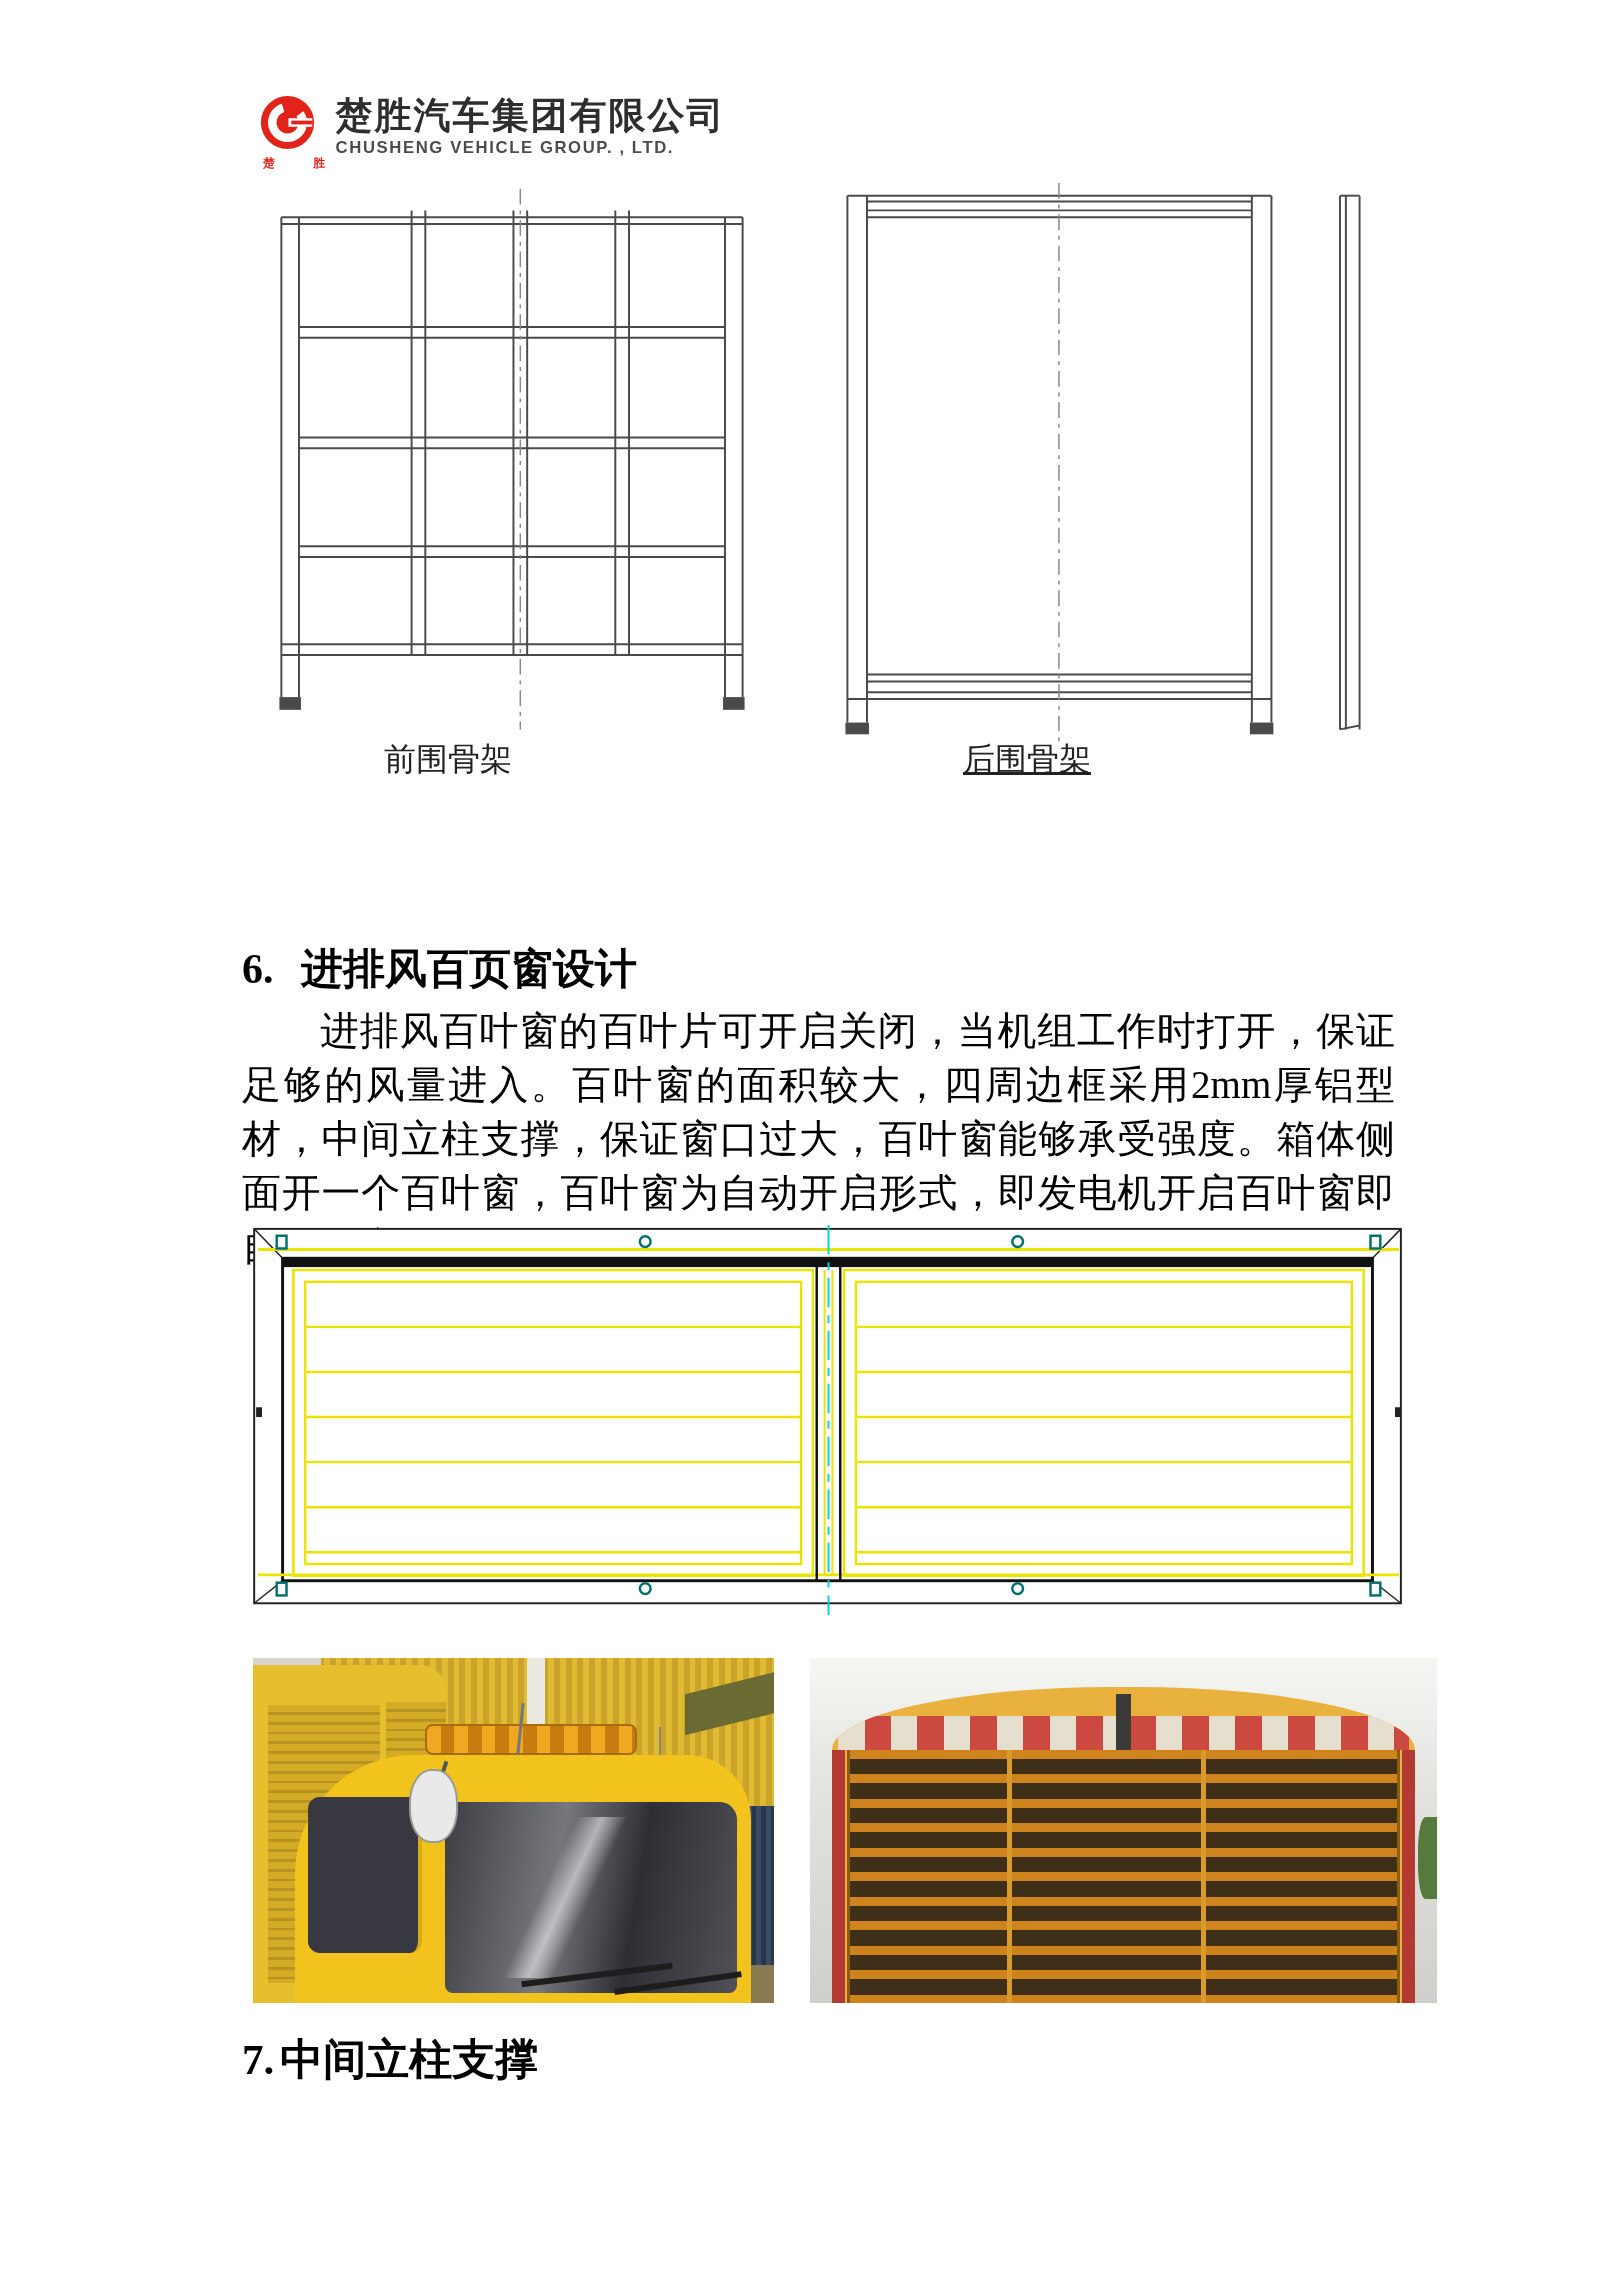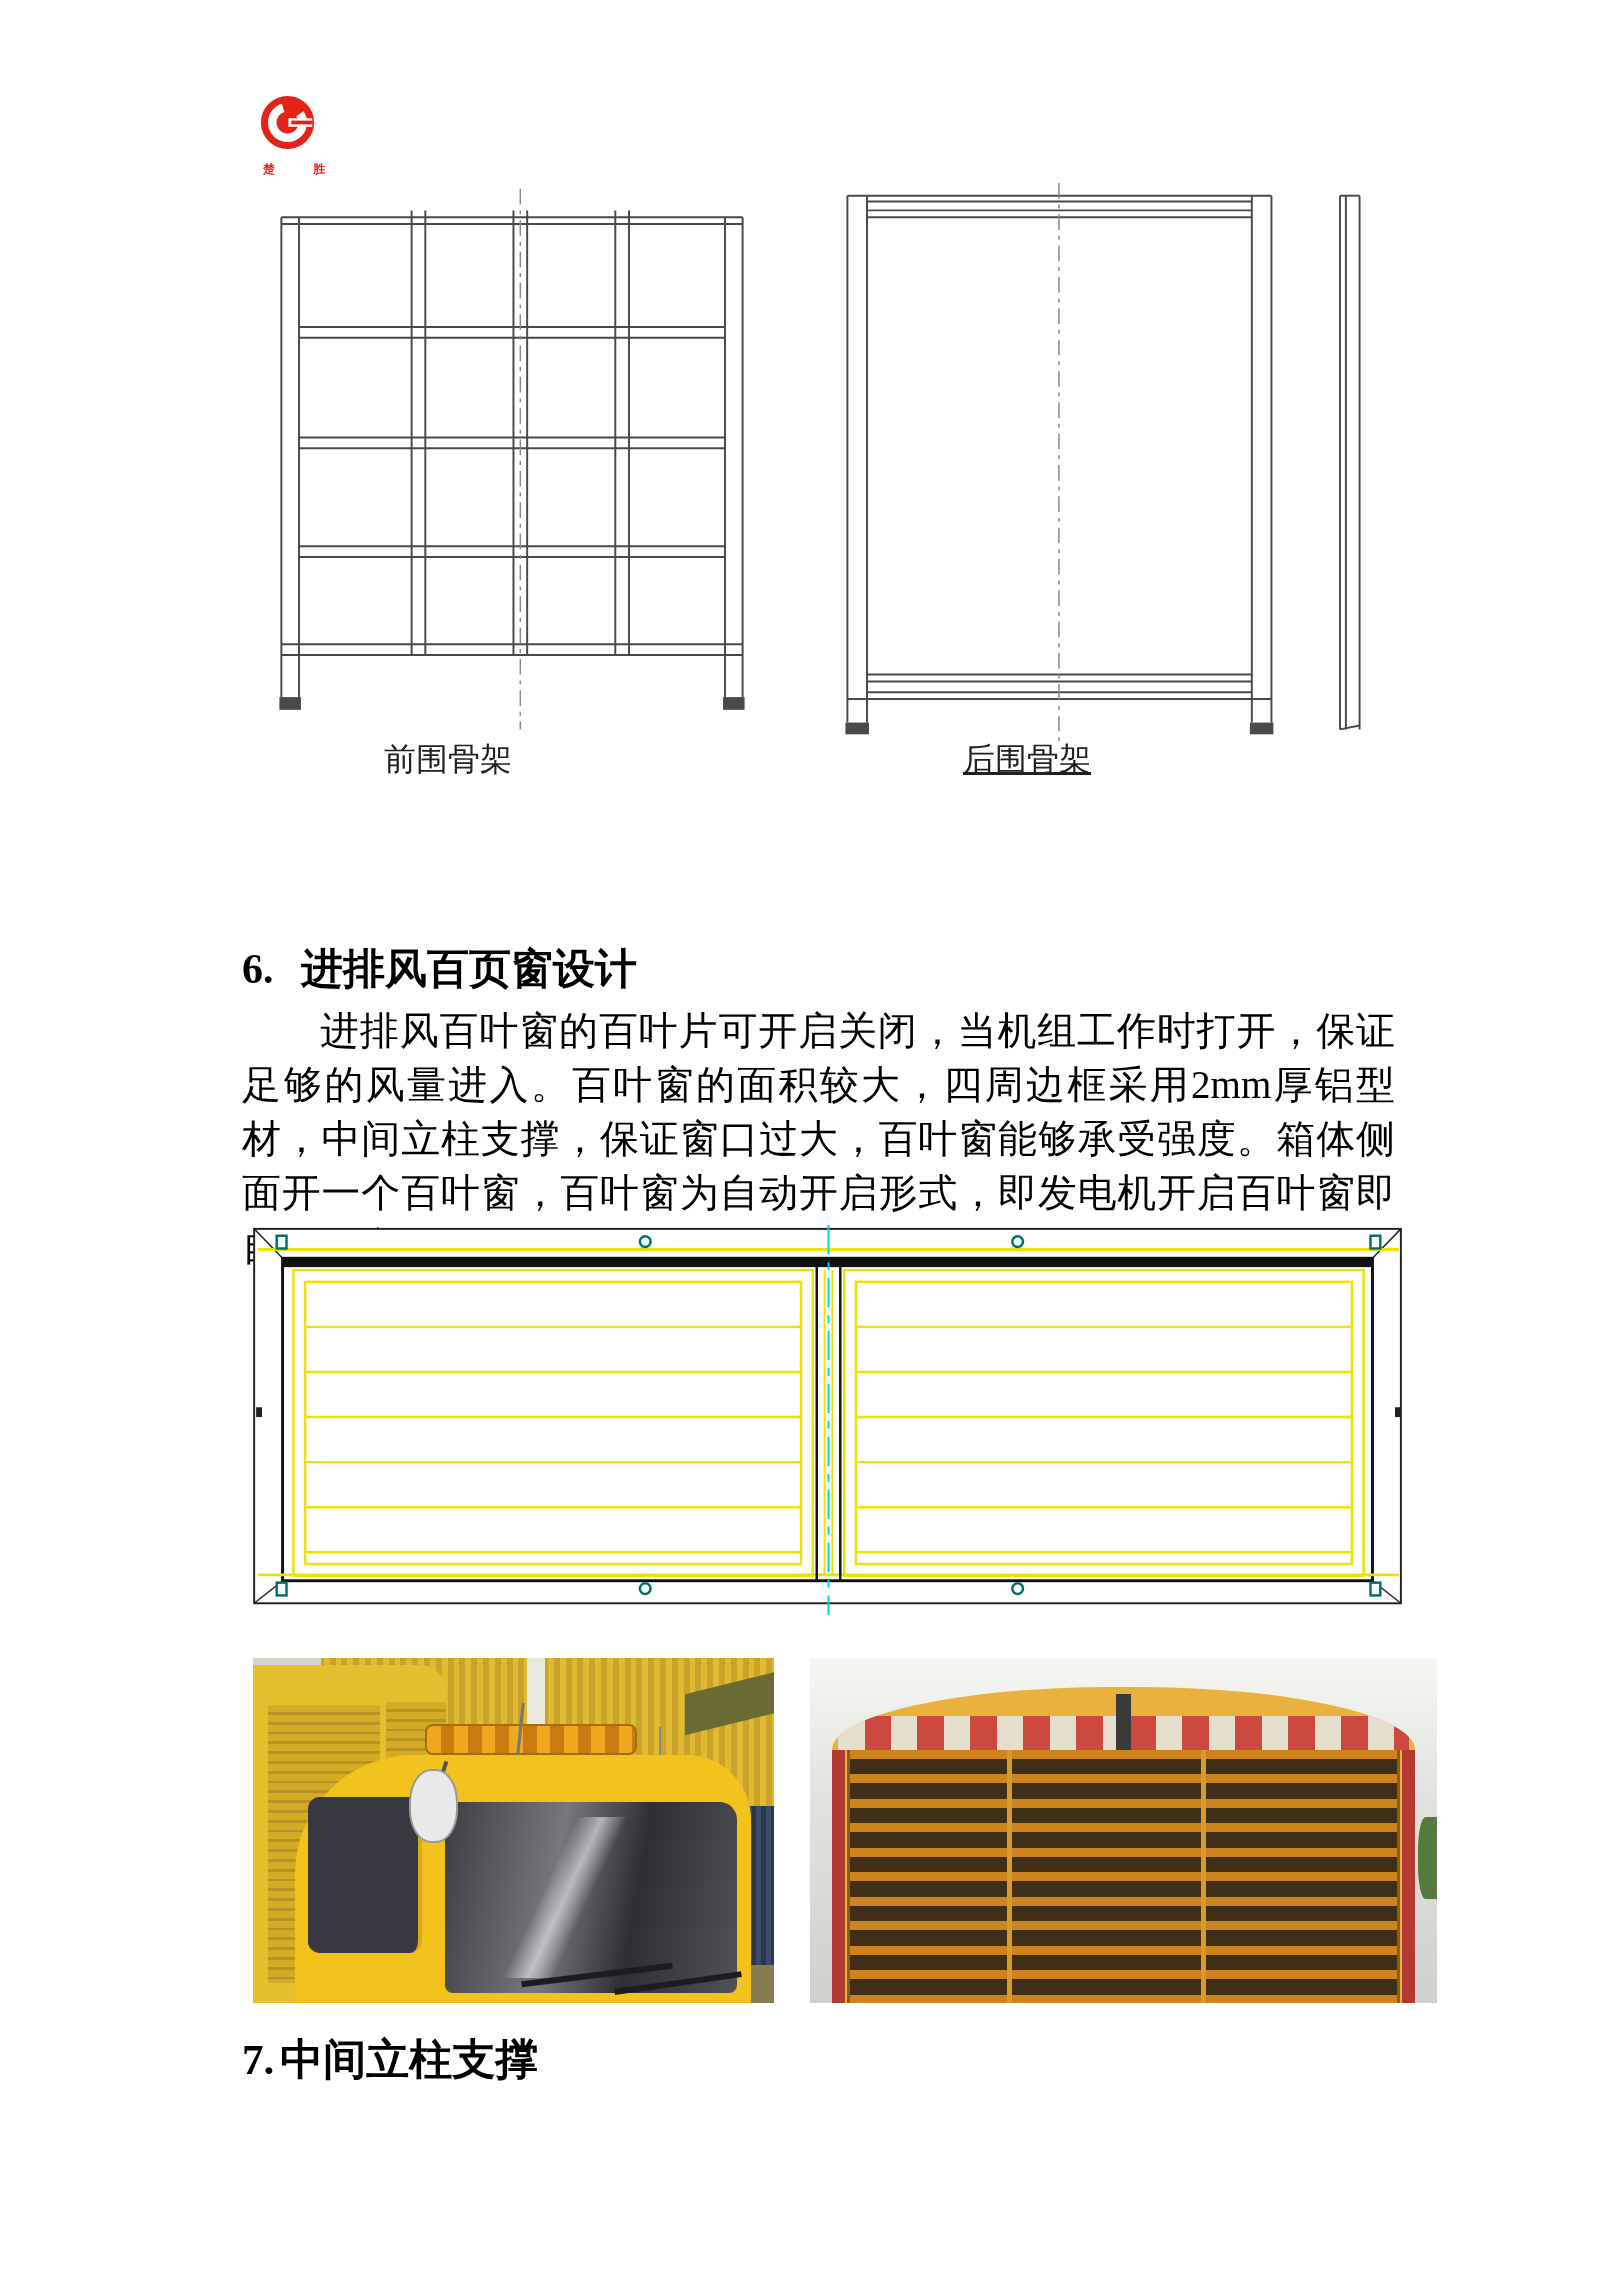--- a/index.html
+++ b/index.html
@@ -112,6 +112,10 @@
       </svg>
       <div class="emblem-chars">楚 胜</div>
     </div>
+    <div class="logo-text">
+      <div class="logo-cn">楚胜汽车集团有限公司</div>
+      <div class="logo-en">CHUSHENG VEHICLE GROUP. , LTD.</div>
+    </div>
   </header>
 
   <svg class="frames-svg" width="1108" height="568" viewBox="0 0 1130 580" stroke="var(--drawing-line)" stroke-width="2" fill="none">

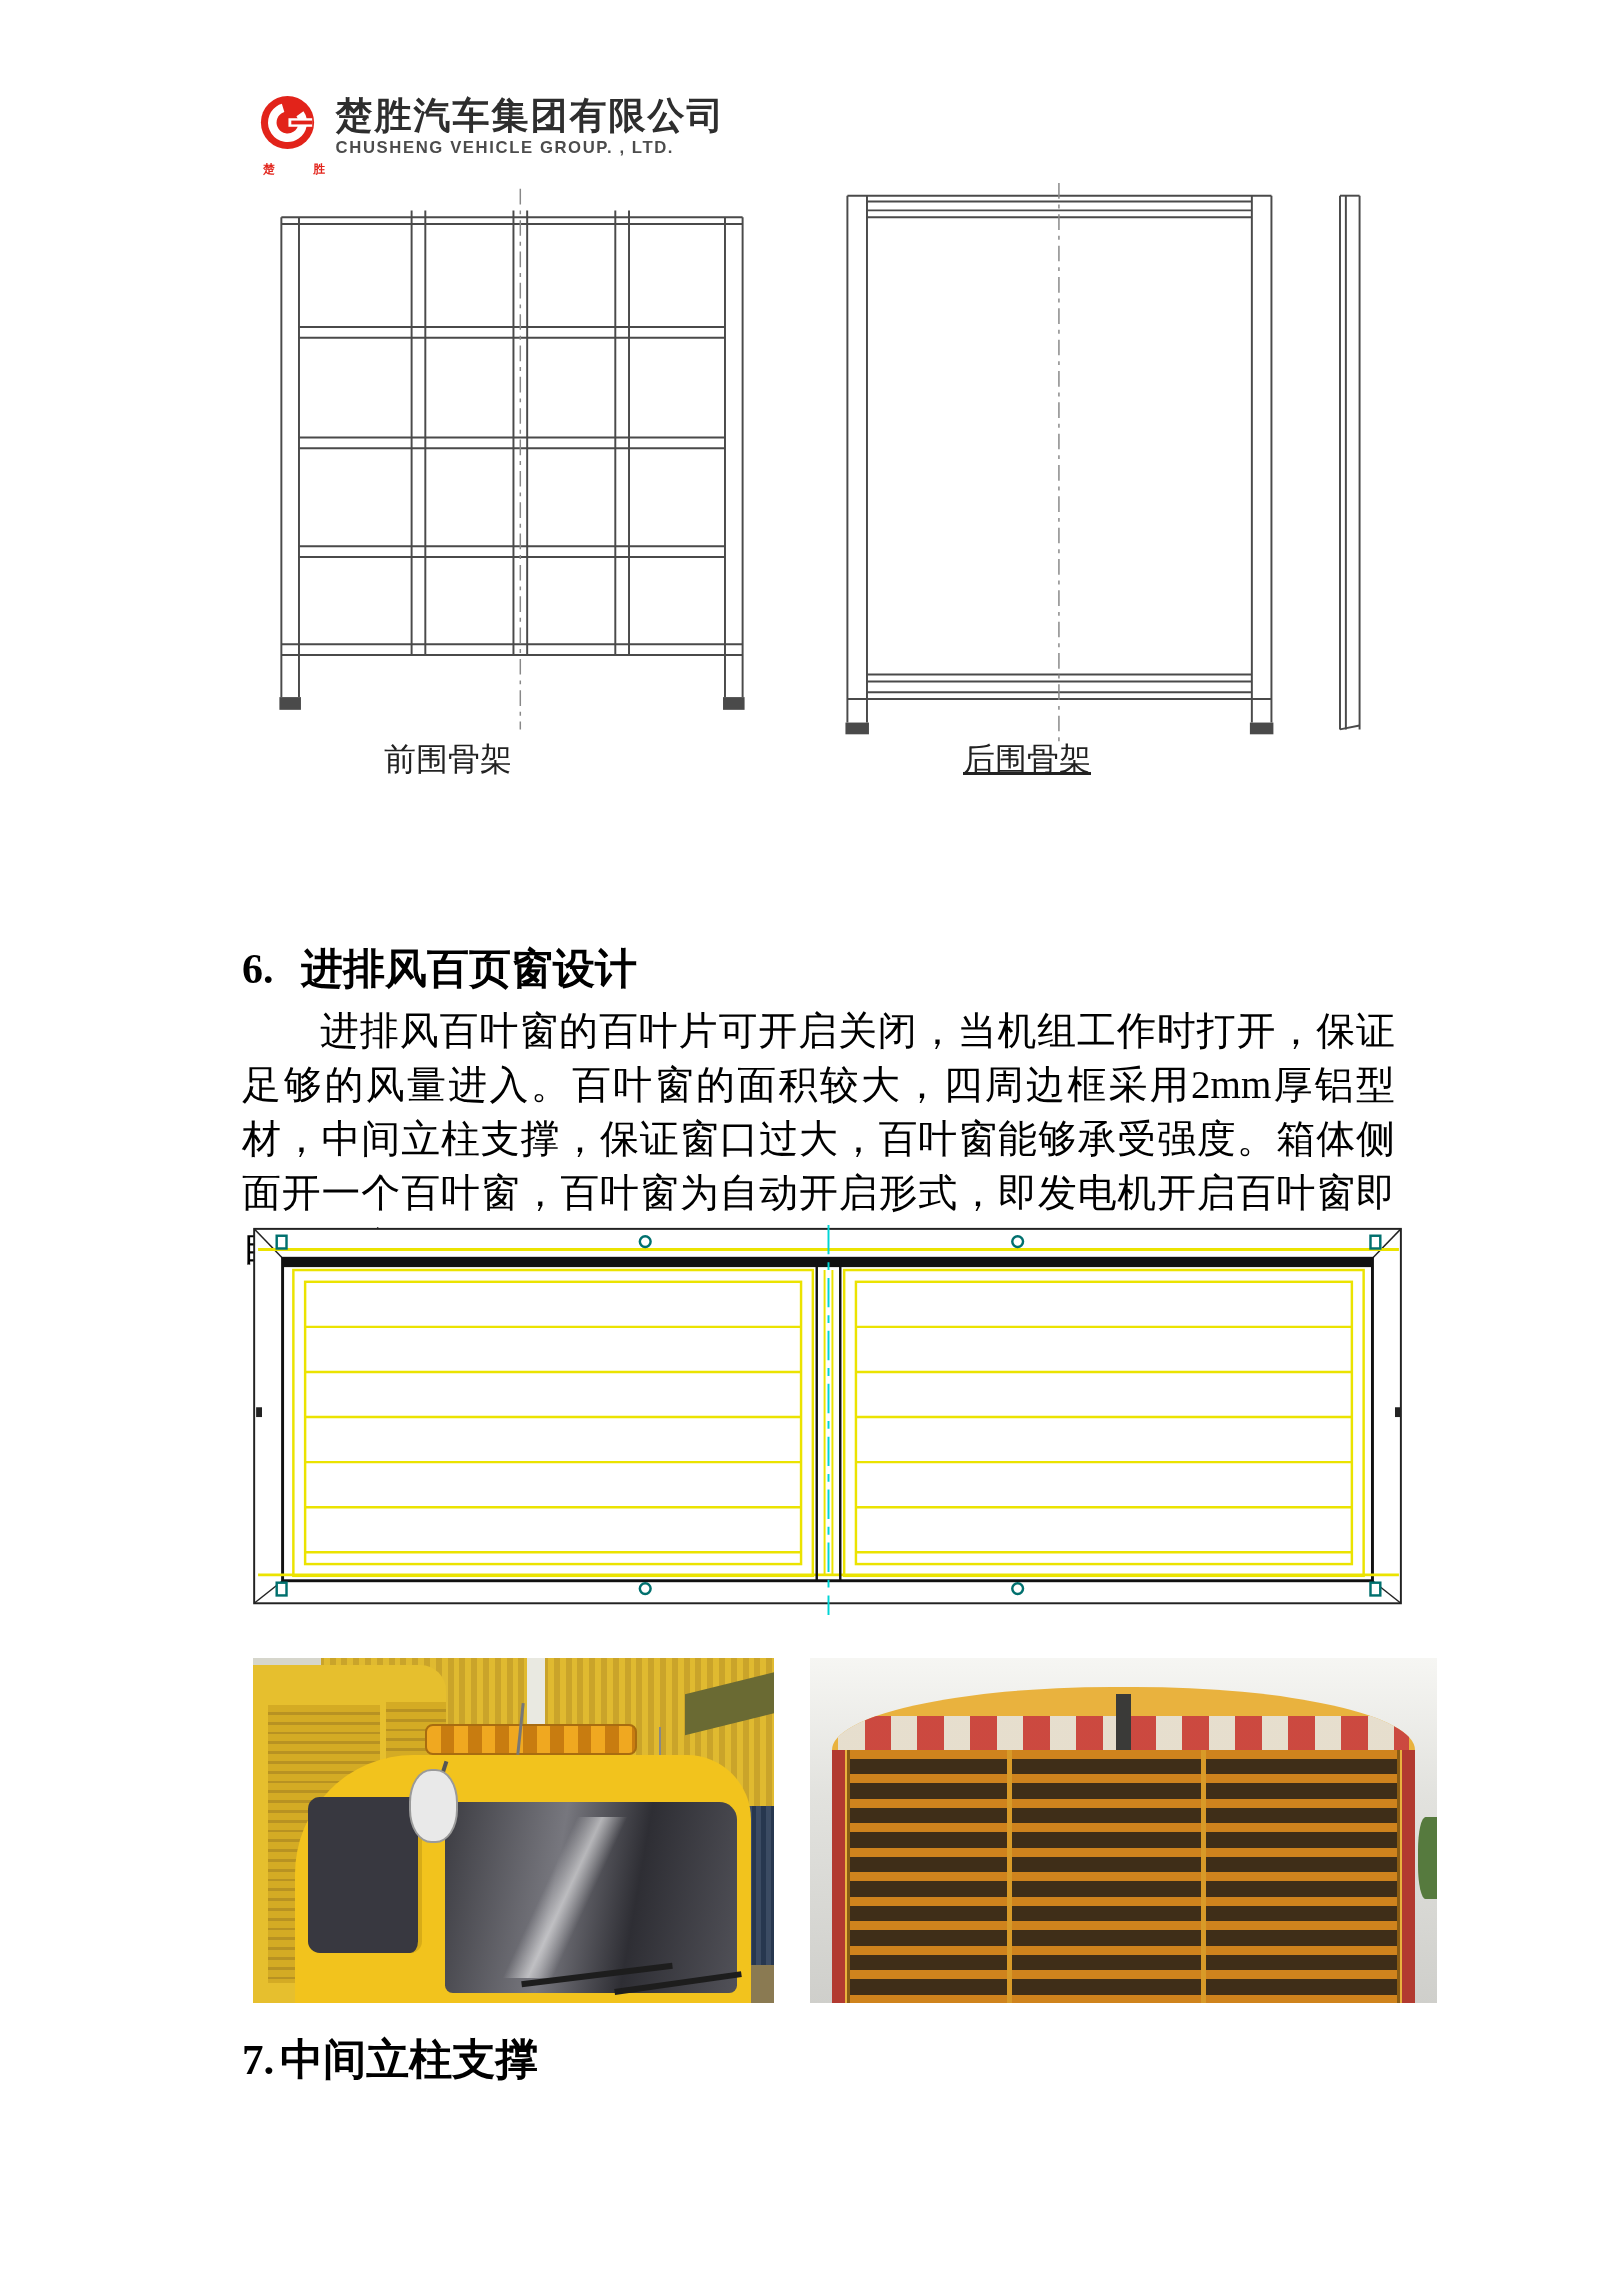--- a/index.html
+++ b/index.html
@@ -19,7 +19,7 @@
   .logo{position:absolute;left:257px;top:94px;display:flex;align-items:flex-start;}
   .emblem-wrap{width:61px;text-align:center;}
   .emblem-wrap svg{display:block;margin:0 auto;}
-  .emblem-chars{margin-top:11px;font-size:11.8px;font-weight:700;color:var(--brand-red);
+  .emblem-chars{margin-top:5px;font-size:11.8px;font-weight:700;color:var(--brand-red);
                 letter-spacing:17.6px;white-space:nowrap;text-indent:5.9px;
                 font-family:"Liberation Sans",sans-serif;}
   .logo-text{margin-left:17.6px;font-family:"Liberation Sans",sans-serif;}

